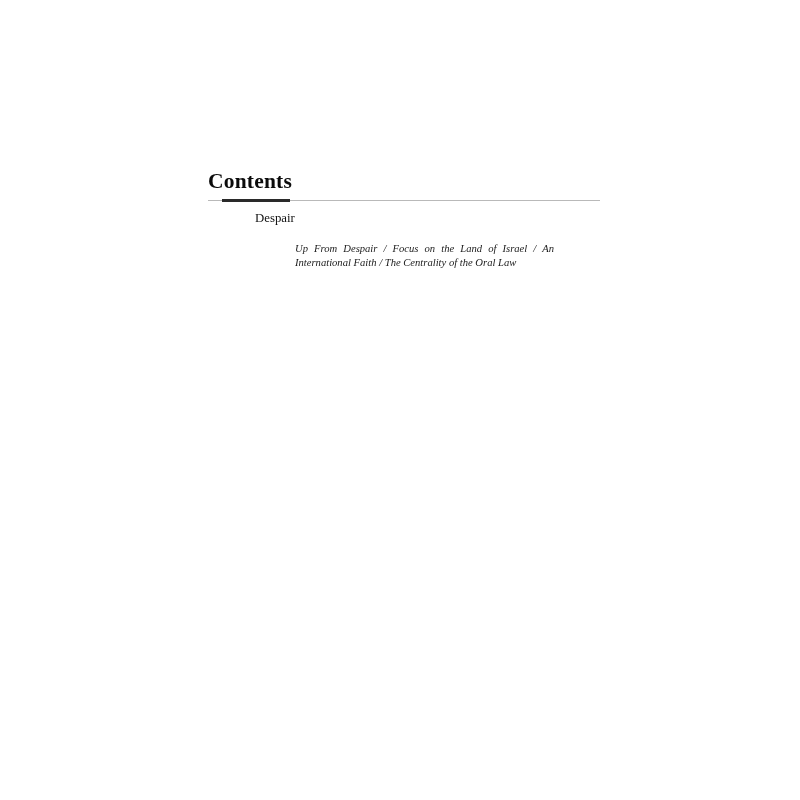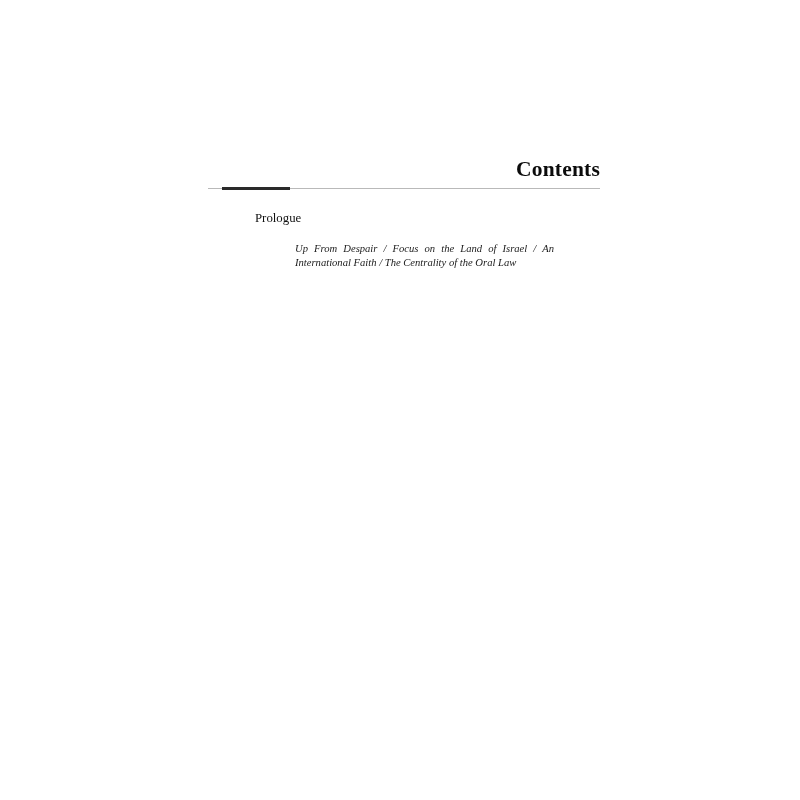--- a/index.html
+++ b/index.html
@@ -26,9 +26,8 @@
   .toc-head {
     position: absolute;
     left: 208px;
-    top: 158px;
+    top: 170px;
     width: 392px;
-    text-align: right;
   }
   .toc-title {
     font-family: "Liberation Serif", serif;

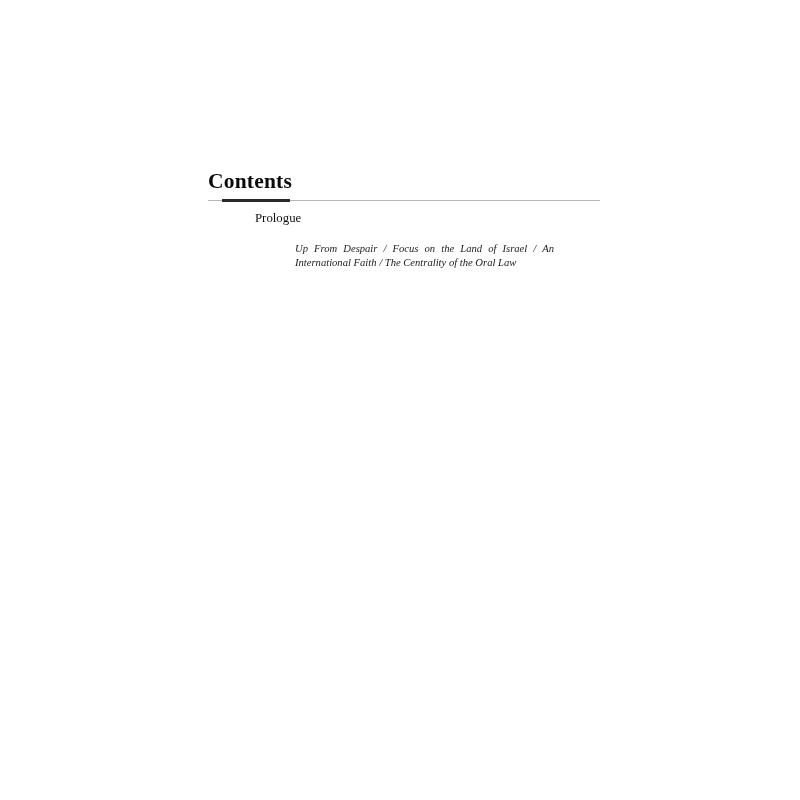--- a/index.html
+++ b/index.html
@@ -136,7 +136,7 @@
     <div class="entry prologue">
       <div class="num"></div>
       <div class="body">
-        <div class="etitle">Prologue</div>
+        <div class="etitle">Despair</div>
         <div class="edesc">Up From Despair / Focus on the Land of Israel / An International Faith / The Centrality of the Oral Law</div>
       </div>
       <div class="page">xiii</div>

